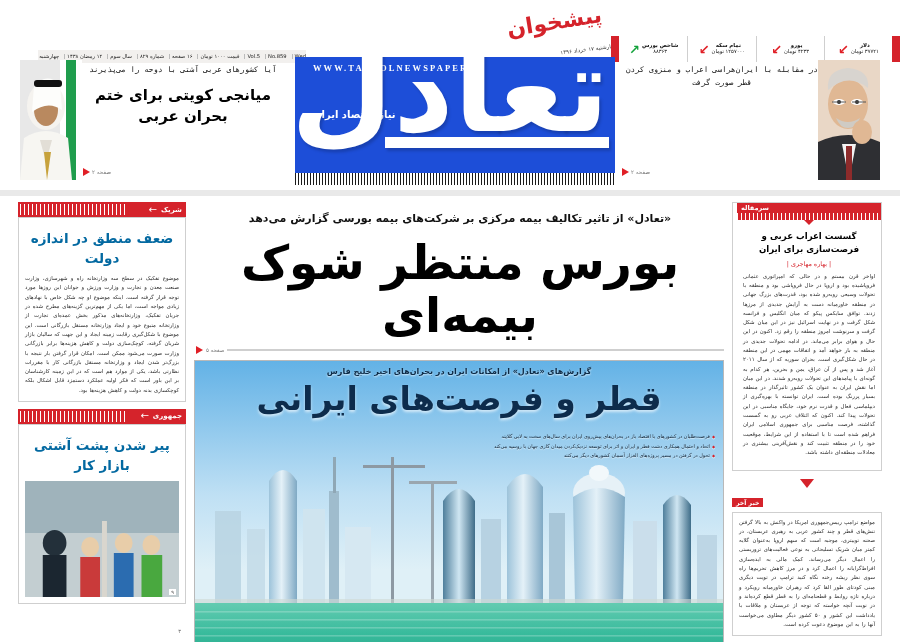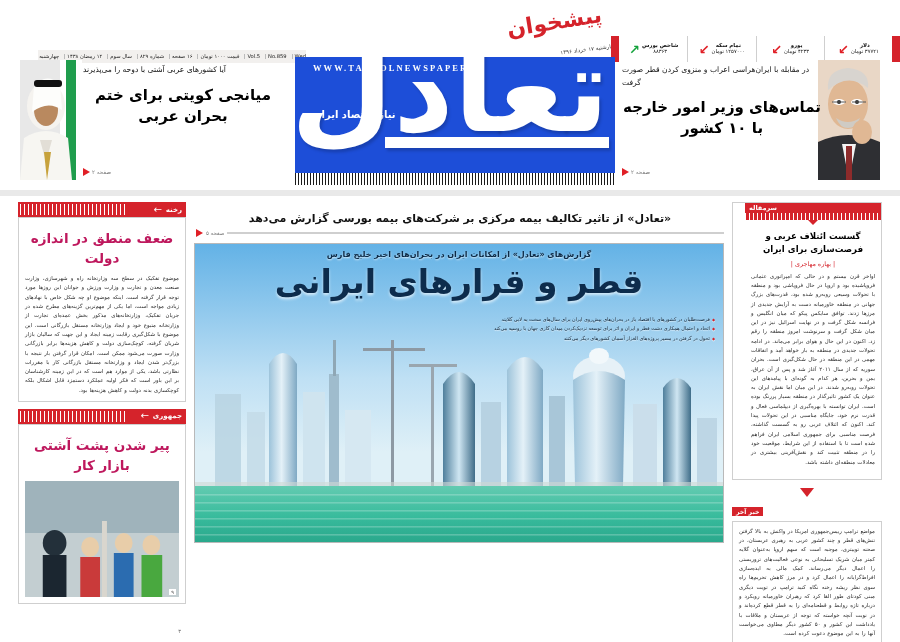--- a/index.html
+++ b/index.html
@@ -93,8 +93,9 @@
   .side-left{left:83px;}
   .side-right{right:78px;margin-left:32px;}
   .sh-kicker{
-    font-size:7.6px;line-height:1.65;color:#111;text-align:left;direction:rtl;
+    font-size:7.6px;line-height:1.65;color:#111;text-align:center;direction:rtl;
     padding-top:4px;
+    font-family:Liberation Mono, monospace;
   }
   .sh-title{
     font-size:15px;font-weight:bold;line-height:1.42;color:#000;

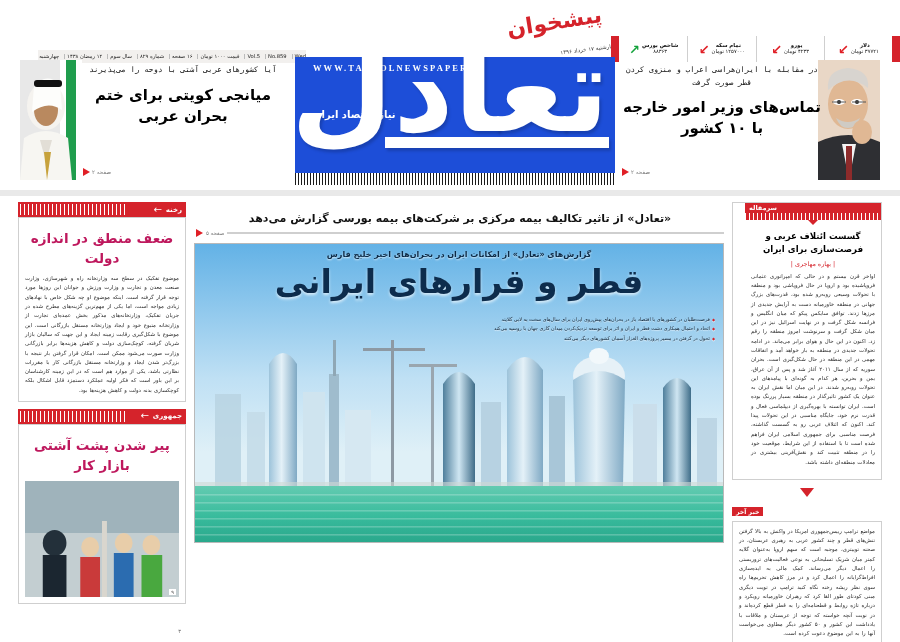--- a/index.html
+++ b/index.html
@@ -321,7 +321,6 @@
     </div>
     <div class="side-head side-right">
       <div class="sh-kicker">در مقابله با ایران‌هراسی اعراب و منزوی کردن قطر صورت گرفت</div>
-      <div class="sh-title">تماس‌های وزیر امور خارجه با ۱۰ کشور</div>
       <div class="sh-page">
         <span class="tri-l"></span>
         <span class="sh-page-num">صفحه ۲</span>

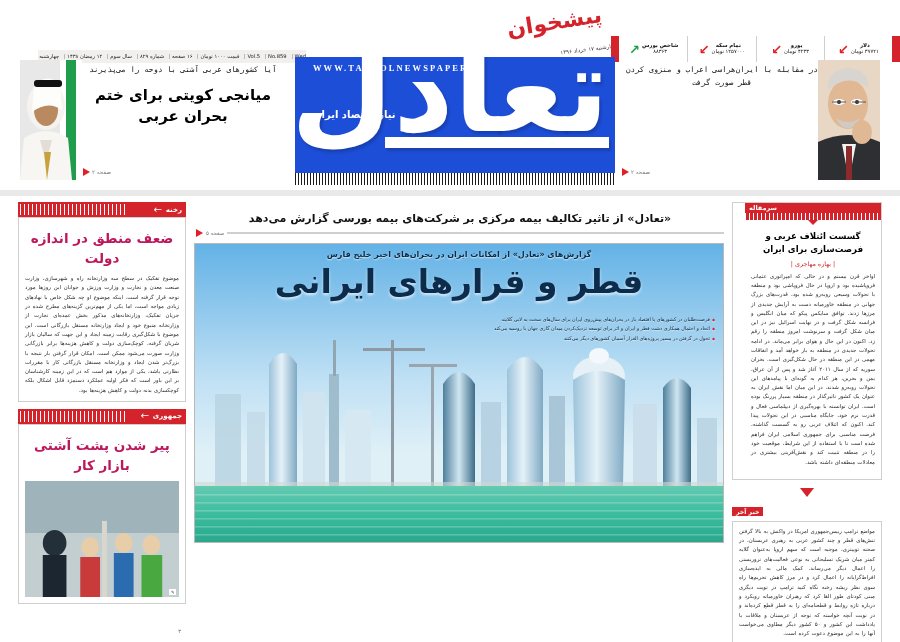--- a/index.html
+++ b/index.html
@@ -337,7 +337,7 @@
 
       <div class="secbar">
         <span class="ticks"></span>
-        <span class="combtxt">رخنه</span>
+        <span class="combtxt">شریک</span>
         <span class="arrowglyph">←</span>
       </div>
 

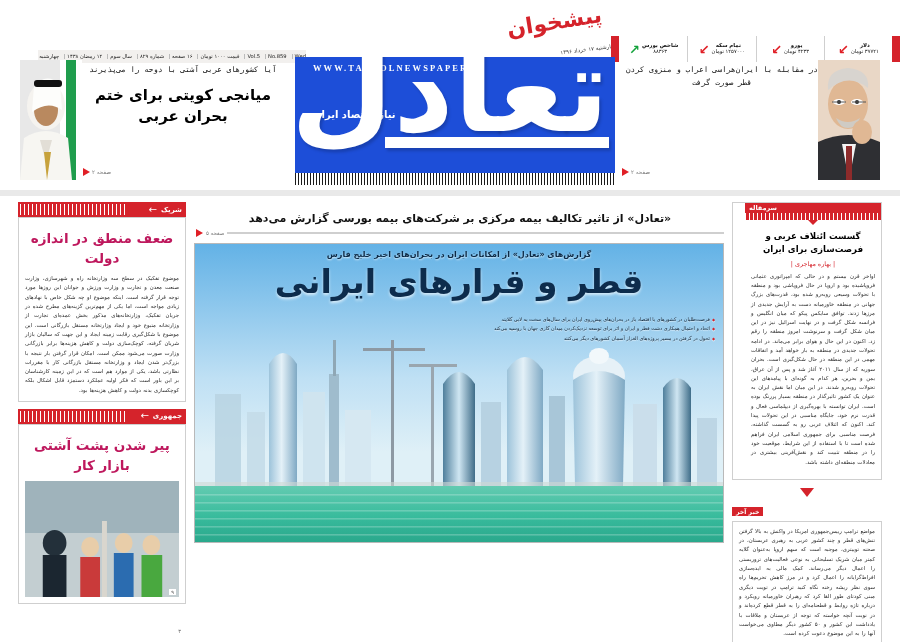--- a/index.html
+++ b/index.html
@@ -466,7 +466,7 @@
     </div>
 
     <div class="col-right">
-      <div class="card" style="padding-top:0;padding-left:12px;padding-right:0">
+      <div class="card" style="padding-top:0;padding-left:4px;padding-right:0">
         <div class="edi-label">سرمقاله</div>
         <div class="edi-ticks"></div>
         <div class="edi-caret"></div>

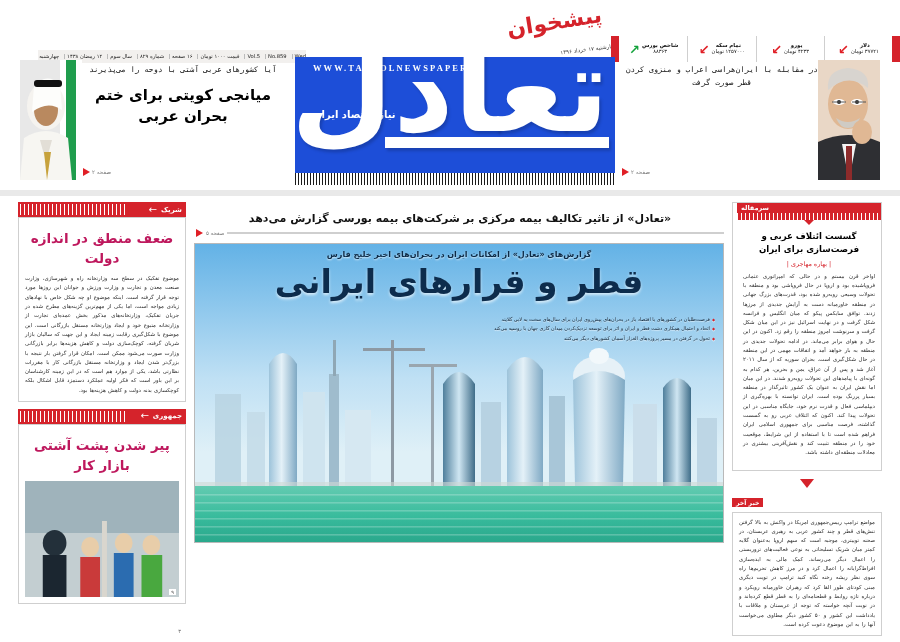--- a/index.html
+++ b/index.html
@@ -136,7 +136,7 @@
   .card{border:1px solid #cfcfcf;background:#fff;padding:5px 6px 6px;}
   .card-title{
     font-size:13.5px;font-weight:bold;line-height:1.45;text-align:center;
-    direction:rtl;color:#be185d;margin:6px 0 6px;
+    direction:rtl;color:#0369a1;margin:6px 0 6px;
   }
   .body-text{
     font-size:5.4px;line-height:1.72;text-align:justify;direction:rtl;color:#2a2a2a;

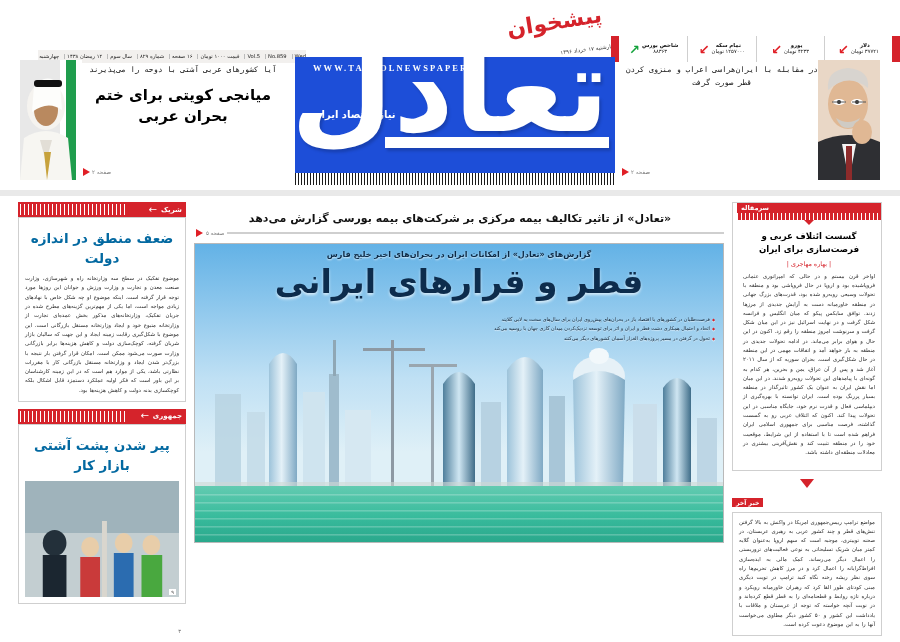--- a/index.html
+++ b/index.html
@@ -380,6 +380,7 @@
 
     <div class="col-center">
       <div class="kicker">«تعادل» از تاثیر تکالیف بیمه مرکزی بر شرکت‌های بیمه بورسی گزارش می‌دهد</div>
+      <div class="mainhead">بورس منتظر شوک بیمه‌ای</div>
       <div class="head-foot">
         <span class="tri-l"></span>
         <span class="hf-num">صفحه ۵</span>

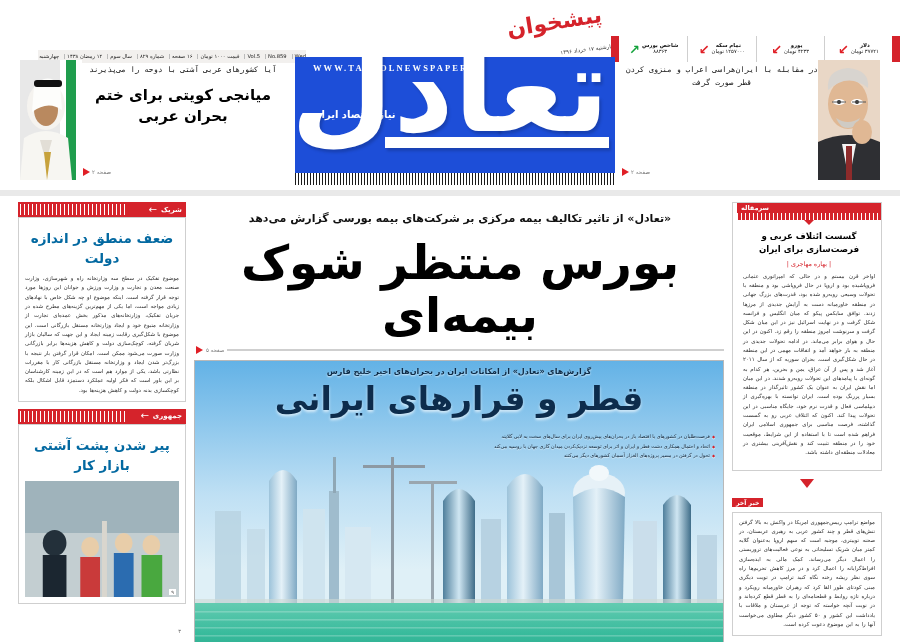--- a/index.html
+++ b/index.html
@@ -472,7 +472,7 @@
         <div class="edi-ticks"></div>
         <div class="edi-caret"></div>
         <div style="padding:0 6px 6px">
-          <div class="edi-title">گسست ائتلاف عربی و فرصت‌سازی برای ایران</div>
+          <div class="edi-title">گسست اعراب عربی و فرصت‌سازی برای ایران</div>
           <div class="edi-author"><span class="bar">|</span> <span>بهاره مهاجری</span> <span class="bar">|</span></div>
           <div class="body-text">اواخر قرن بیستم و در حالی که امپراتوری عثمانی فروپاشیده بود و اروپا در حال فروپاشی بود و منطقه با تحولات وسیعی روبه‌رو شده بود، قدرت‌های بزرگ جهانی در منطقه خاورمیانه دست به آرایش جدیدی از مرزها زدند. توافق سایکس پیکو که میان انگلیس و فرانسه شکل گرفت و در نهایت اسرائیل نیز در این میان شکل گرفت و سرنوشت امروز منطقه را رقم زد. اکنون در این حال و هوای برابر می‌ماند. در ادامه تحولات جدیدی در منطقه به بار خواهد آمد و اتفاقات مهمی در این منطقه در حال شکل‌گیری است. بحران سوریه که از سال ۲۰۱۱ آغاز شد و پس از آن عراق، یمن و بحرین، هر کدام به گونه‌ای با پیامدهای این تحولات روبه‌رو شدند. در این میان اما نقش ایران به عنوان یک کشور تاثیرگذار در منطقه بسیار پررنگ بوده است. ایران توانسته با بهره‌گیری از دیپلماسی فعال و قدرت نرم خود، جایگاه مناسبی در این تحولات پیدا کند. اکنون که ائتلاف عربی رو به گسست گذاشته، فرصت مناسبی برای جمهوری اسلامی ایران فراهم شده است تا با استفاده از این شرایط، موقعیت خود را در منطقه تثبیت کند و نقش‌آفرینی بیشتری در معادلات منطقه‌ای داشته باشد.</div>
         </div>

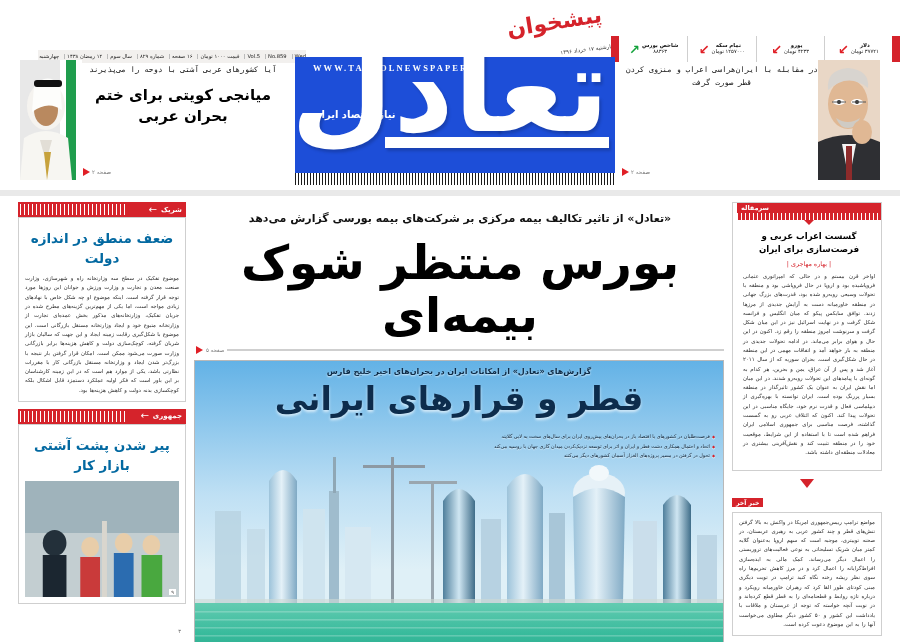--- a/index.html
+++ b/index.html
@@ -456,7 +456,7 @@
         </div>
 
         <div class="hero-kicker">گزارش‌های «تعادل» از امکانات ایران در بحران‌های اخیر خلیج فارس</div>
-        <div class="hero-title">قطر و قرار‌های ایرانی</div>
+        <div class="hero-title">قطر و فرصت‌های ایرانی</div>
         <div class="hero-bullets">
           <div>فرصت‌طلبان در کشورهای با اقتصاد باز در بحران‌های پیش‌روی ایران برای سال‌های سخت به لابی گلایند</div>
           <div>اتحاد و احتمال همکاری دشت قطر و ایران و اثر برای توسعه نزدیک‌کردن میدان گازی جهان با روسیه می‌کند</div>

